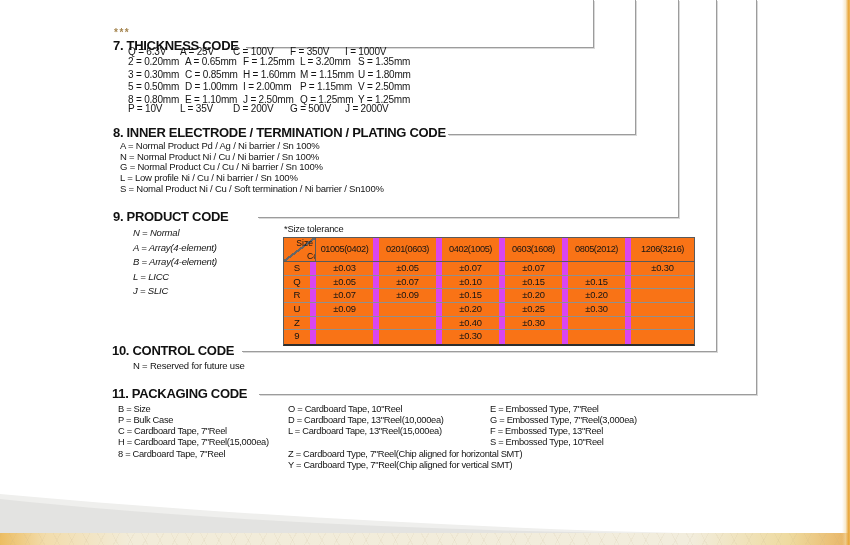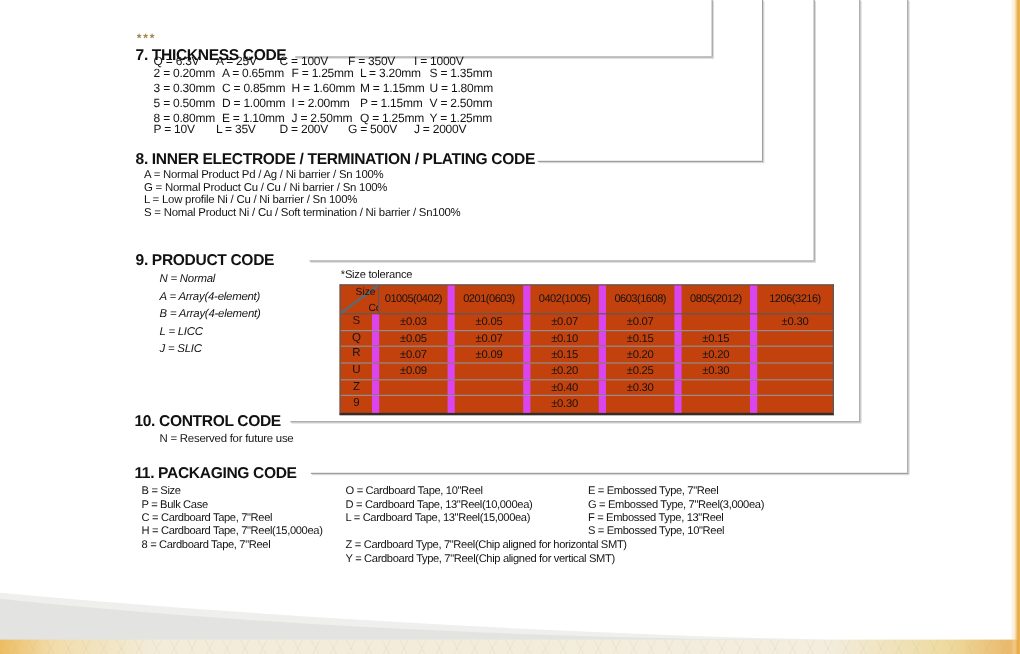--- a/index.html
+++ b/index.html
@@ -146,6 +146,7 @@
   <div class="elist">
 
   <div class="line">A = Normal Product Pd / Ag / Ni barrier / Sn 100%</div>
+      <div class="line">N = Normal Product Ni / Cu / Ni barrier / Sn 100%</div>
       <div class="line">G = Normal Product Cu / Cu / Ni barrier / Sn 100%</div>
       <div class="line">L = Low profile Ni / Cu / Ni barrier / Sn 100%</div>
       <div class="line">S = Nomal Product Ni / Cu / Soft termination / Ni barrier / Sn100%</div>

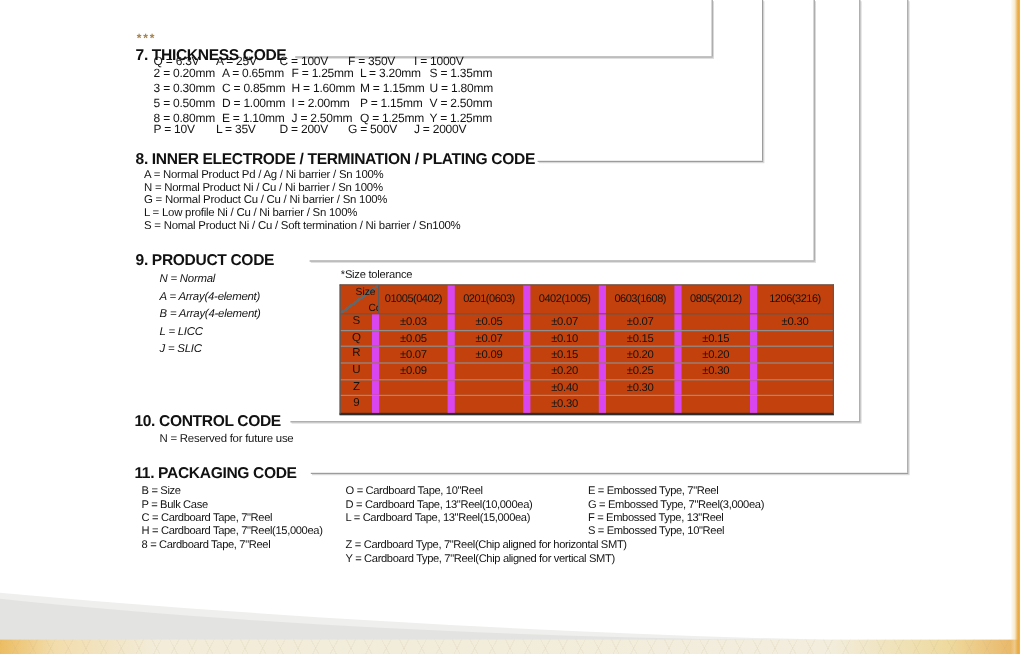--- a/index.html
+++ b/index.html
@@ -31,7 +31,7 @@
   .pkg1 { left:118px; } .pkg2 { left:288px; } .pkg3 { left:490px; }
   
   .tol-caption { position:absolute; left:284px; top:224px; font-size:9.3px; letter-spacing:-0.2px; }
-  .tol-table { position:absolute; left:283px; top:237px; border:1px solid #5a5a5a; border-bottom:2px solid #2e2e2e; background:#c2410c; }
+  .tol-table { position:absolute; left:283px; top:237px; border:1px solid #5a5a5a; border-bottom:2px solid #2e2e2e; background:#f97316; }
   .t-hrow { display:flex; box-sizing:border-box; height:24px; border-bottom:1px solid #5a5a5a; }
   .t-row  { display:flex; box-sizing:border-box; height:13.7px; border-bottom:1px solid #8f8f8f; }
   .t-body .t-row:last-child { border-bottom:none; }

